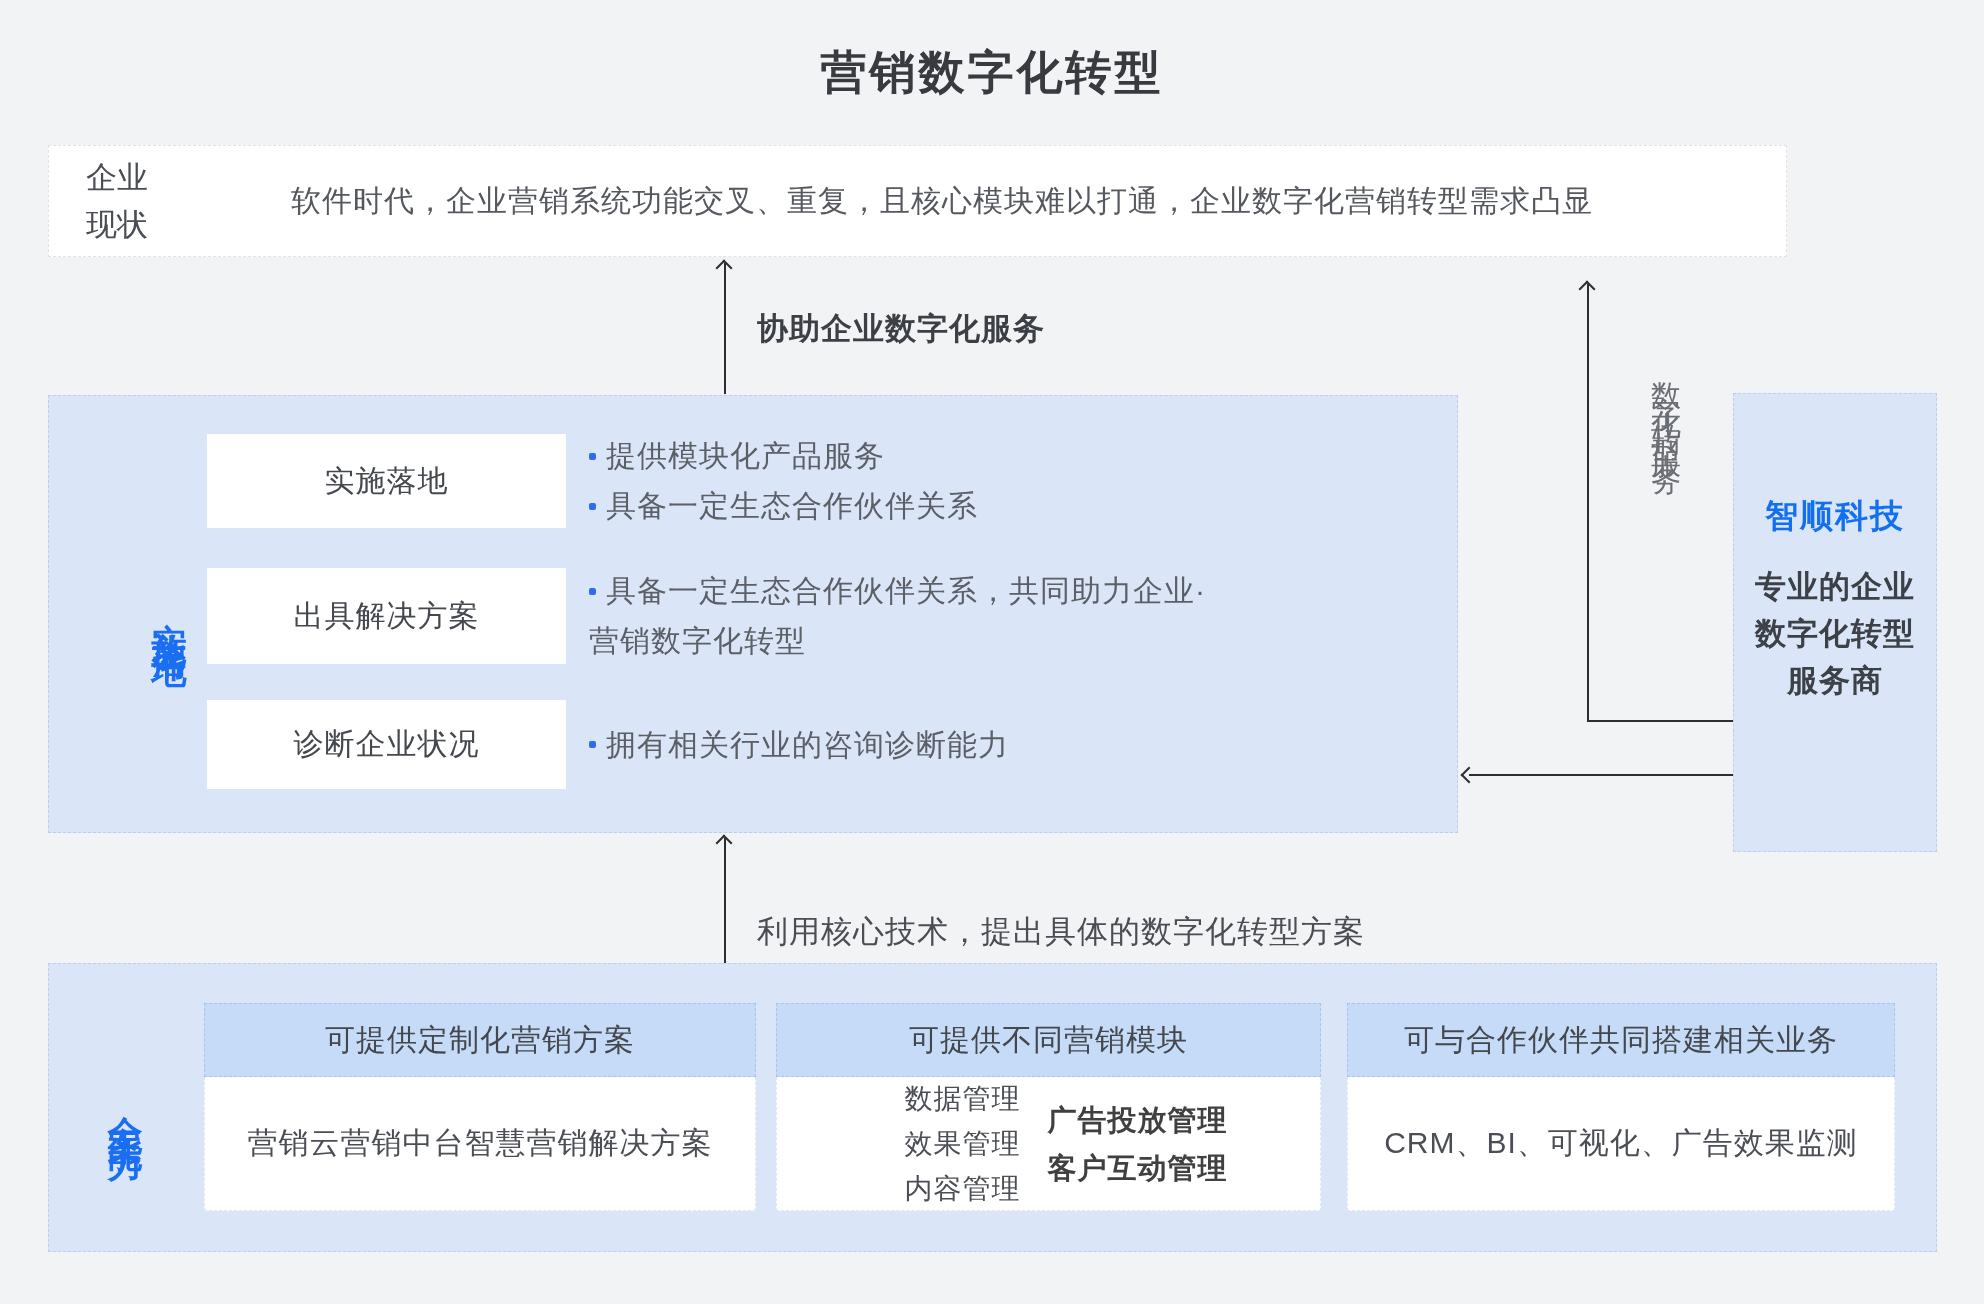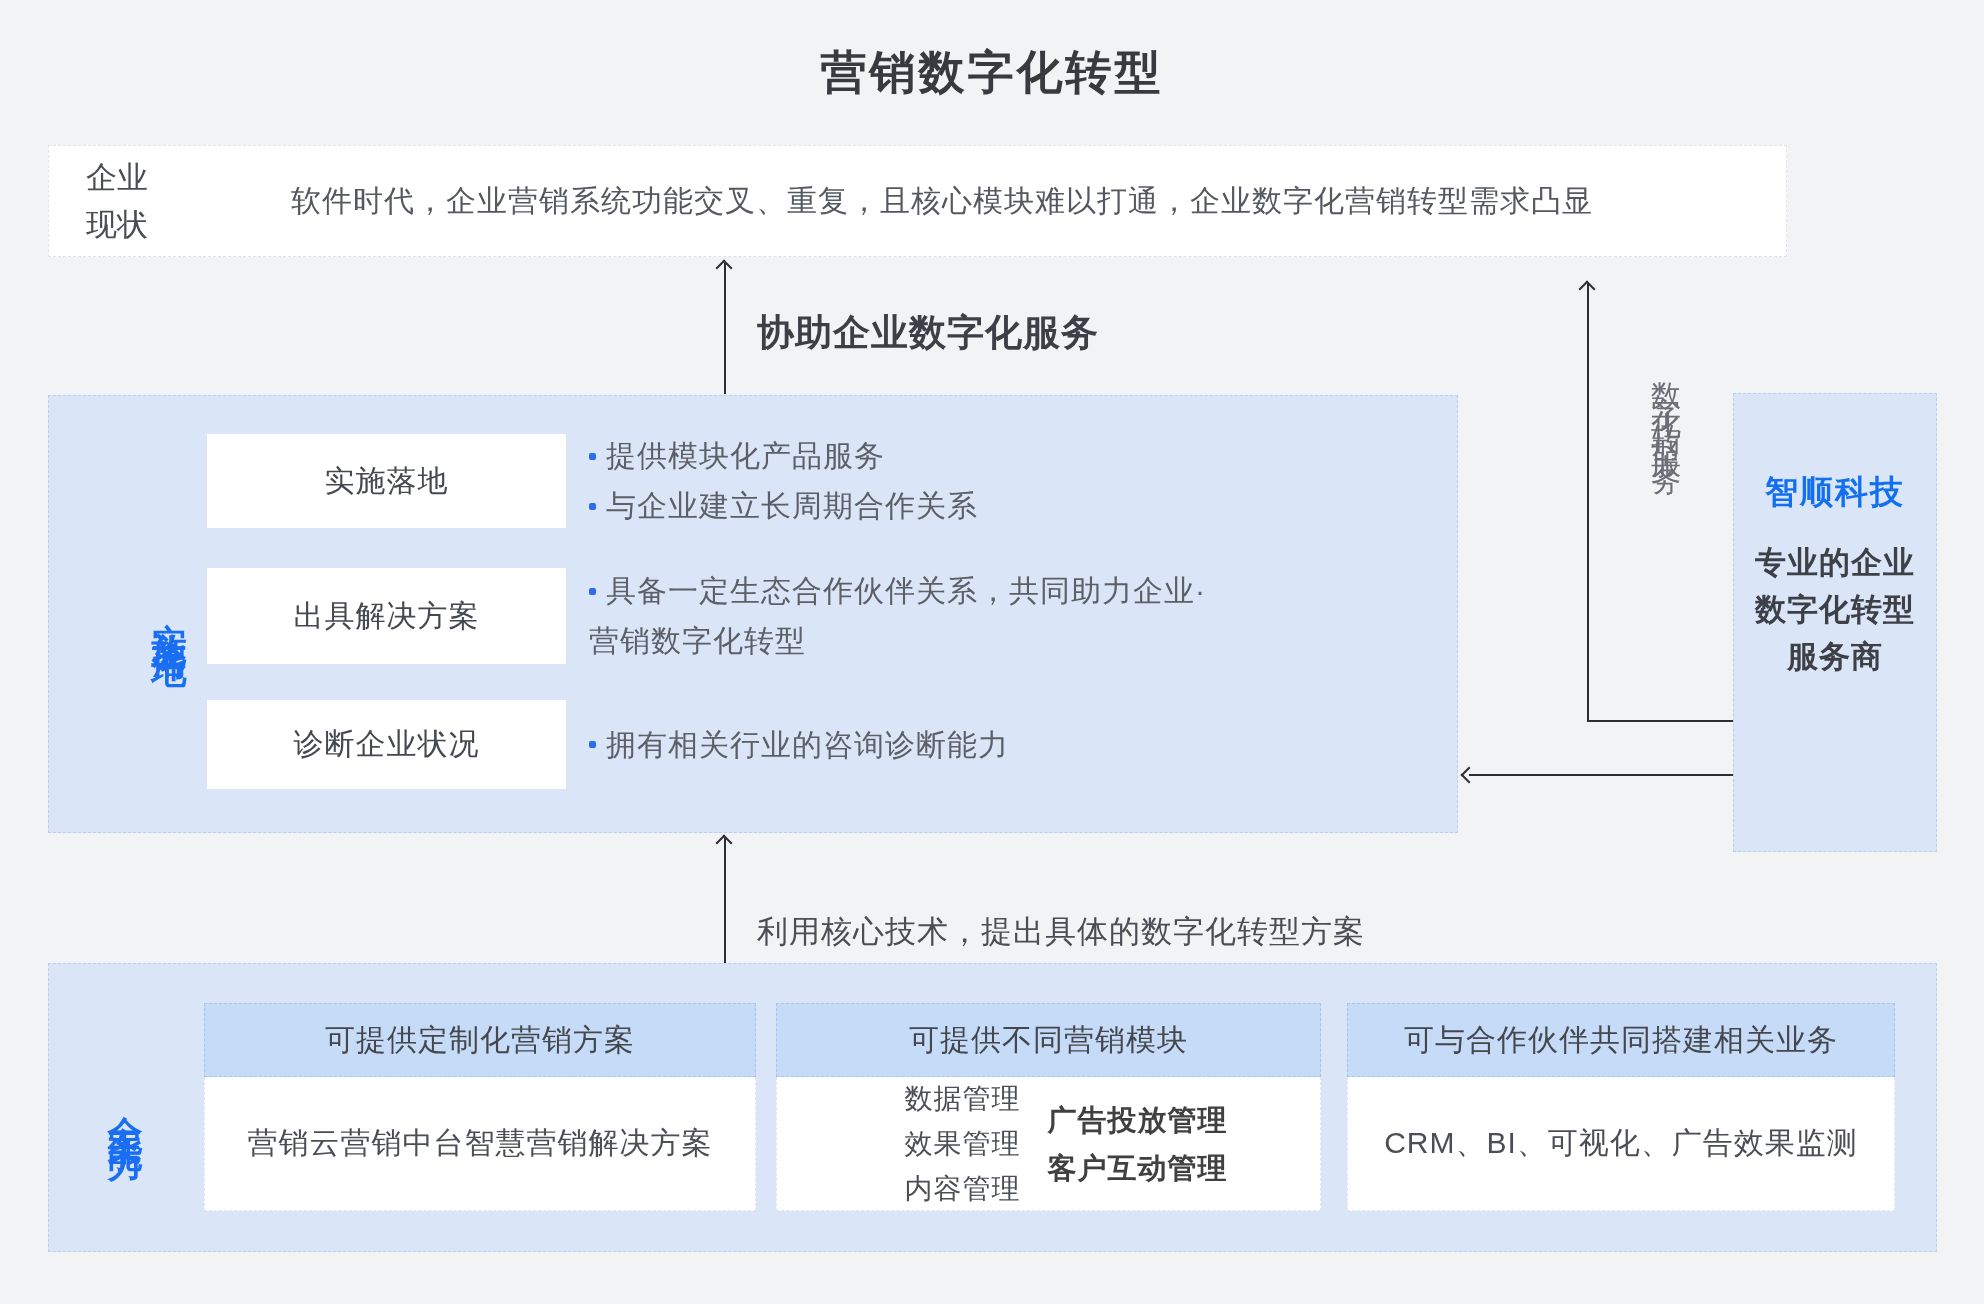--- a/index.html
+++ b/index.html
@@ -45,7 +45,7 @@
   .head{width:12px;height:12px;border-top:2px solid var(--line);border-left:2px solid var(--line);}
   .head-up{transform:rotate(45deg);}
   .head-left{transform:rotate(-45deg);}
-  .arrow-label{font-size:37px;color:#3c3f45;font-weight:600;letter-spacing:1px;}
+  .arrow-label{font-size:31px;color:#3c3f45;font-weight:600;letter-spacing:1px;}
   .arrow-label2{font-size:31px;color:#4a4d53;font-weight:500;letter-spacing:1px;margin-top:28px;}
   
   .brand{margin-top:76px;font-size:33px;font-weight:700;color:#1270f0;letter-spacing:2px;}

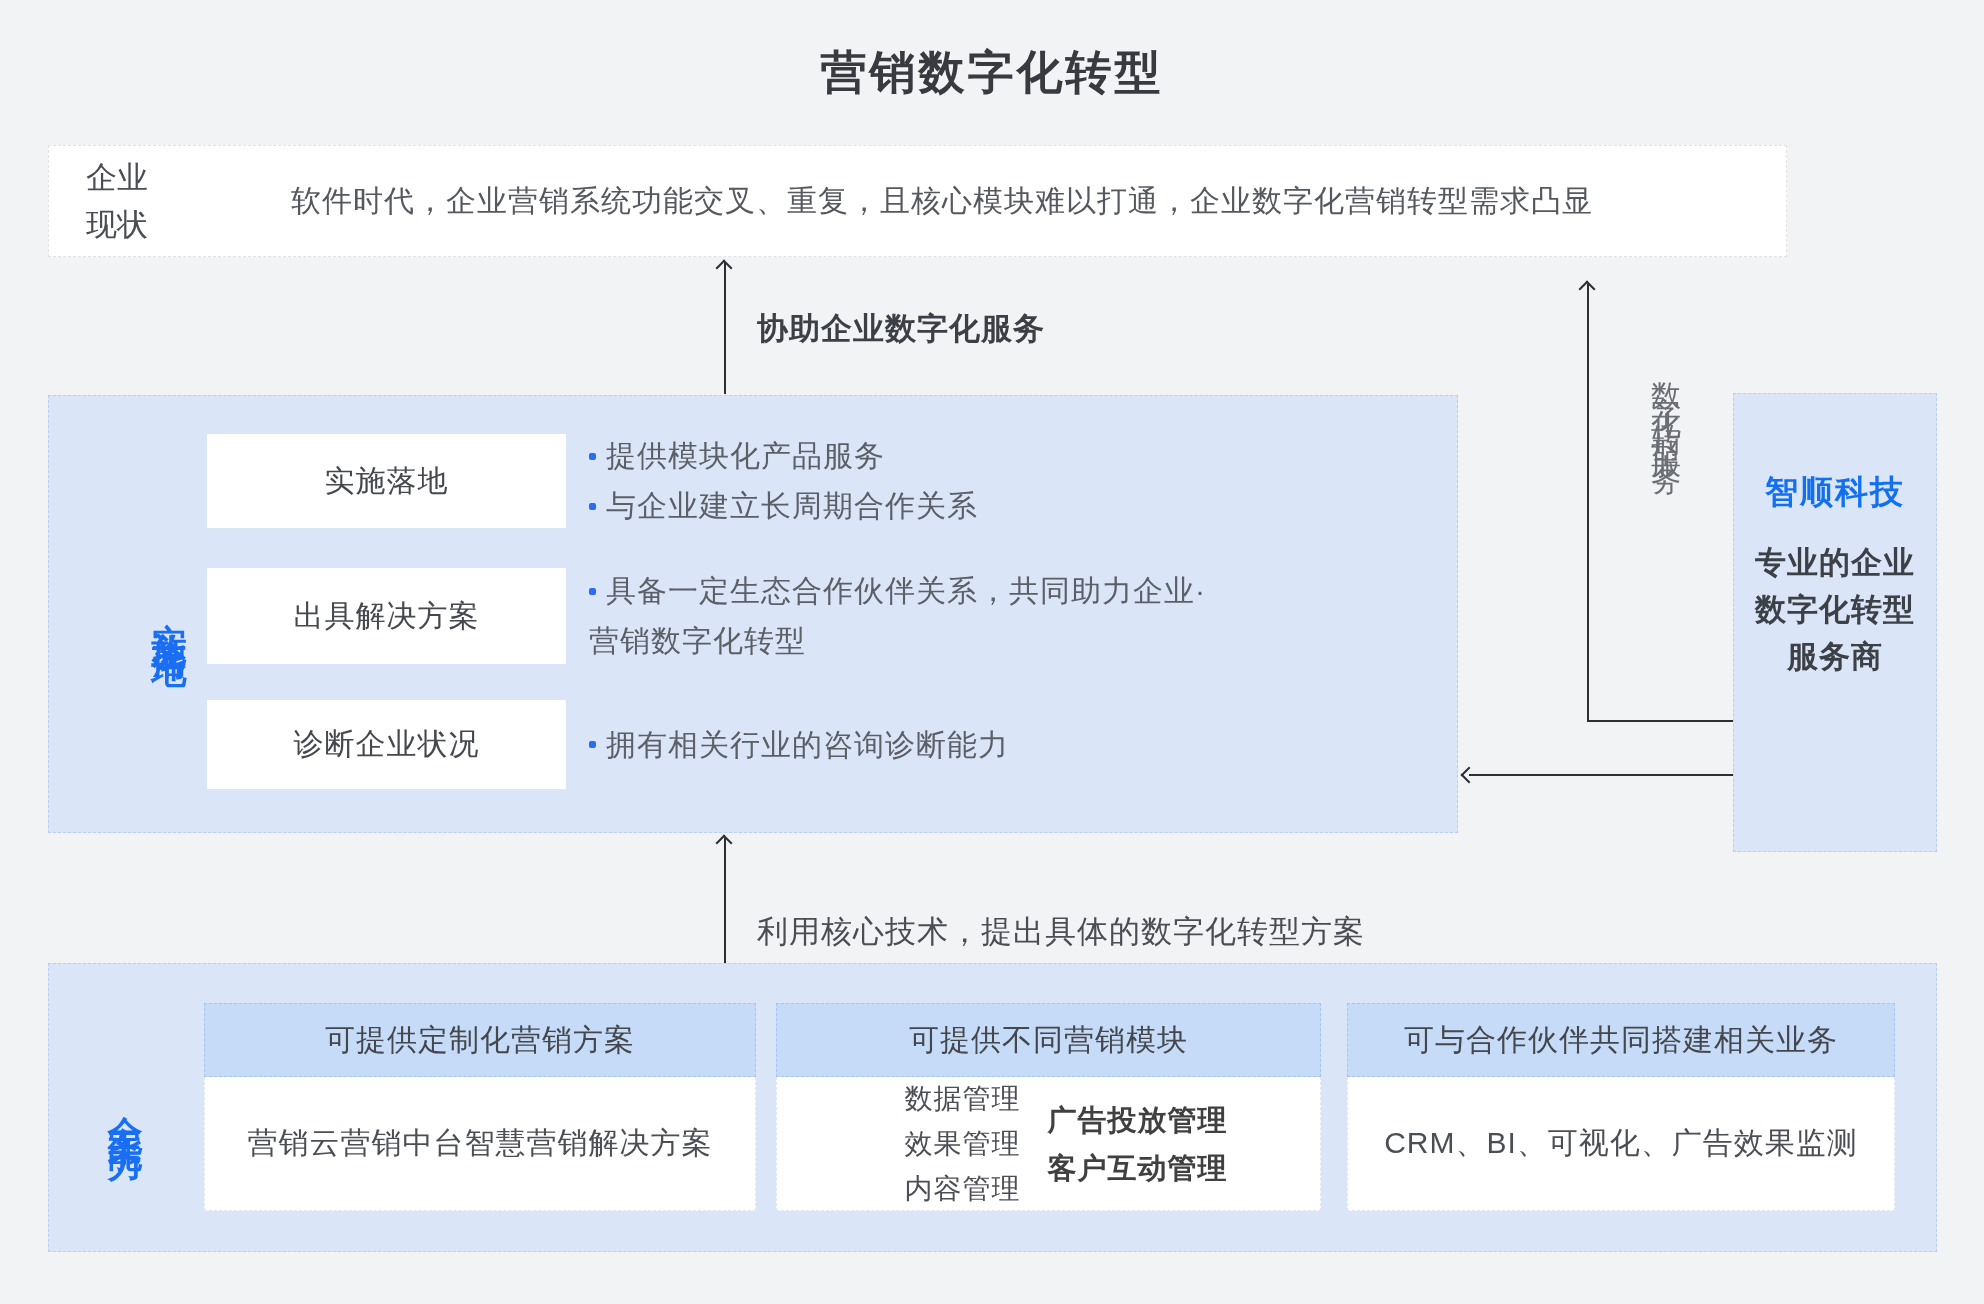--- a/index.html
+++ b/index.html
@@ -91,7 +91,7 @@
       </div>
       <div class="bline">
         <span class="dot"></span>
-        <span>与企业建立长周期合作关系</span>
+        <span>具备一定生态合作伙伴关系</span>
       </div>
     </div>
   </div>

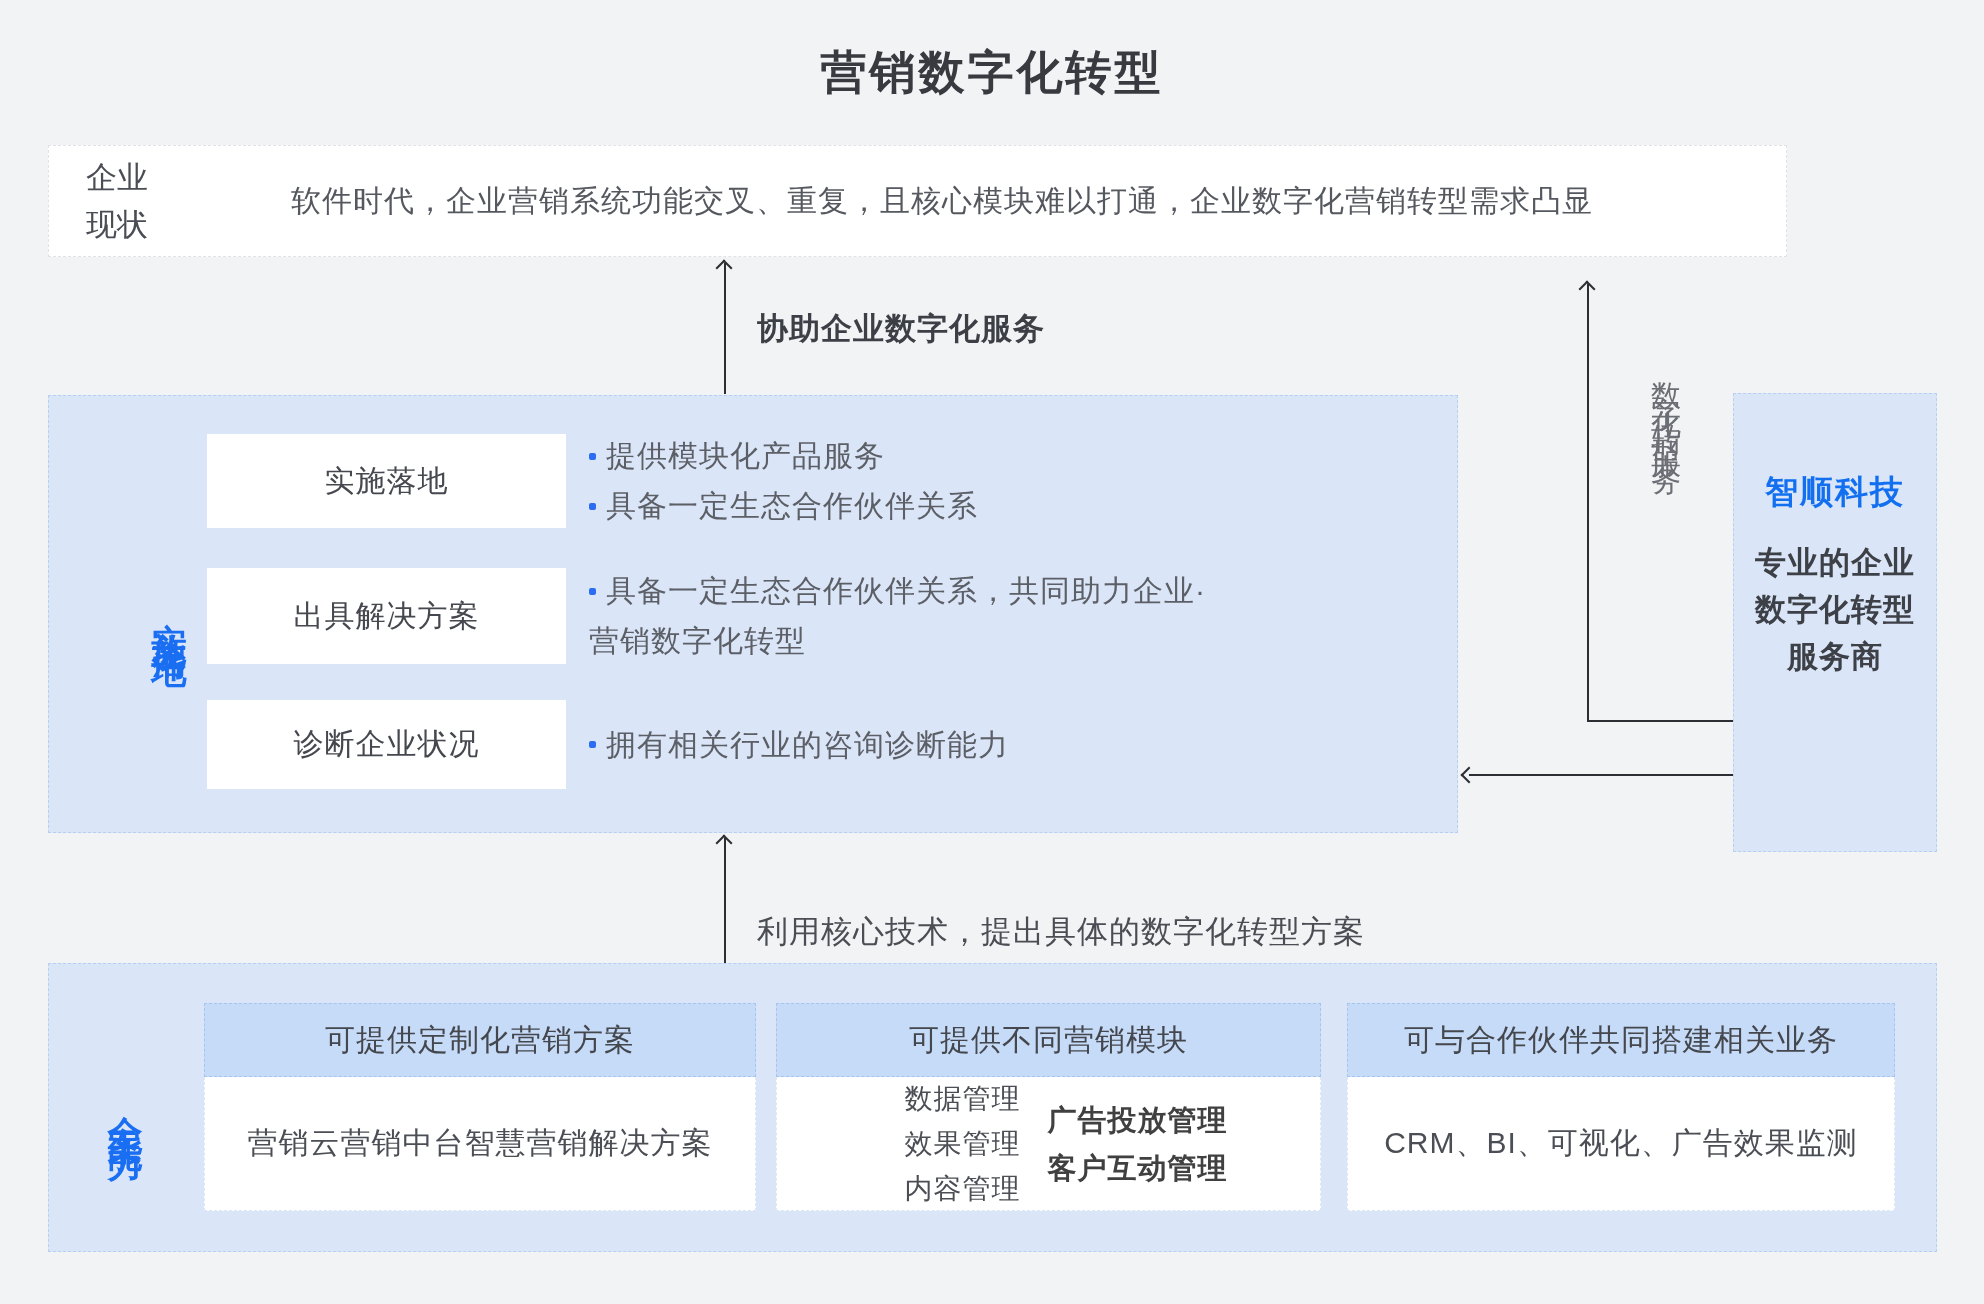--- a/index.html
+++ b/index.html
@@ -48,7 +48,7 @@
   .arrow-label{font-size:31px;color:#3c3f45;font-weight:600;letter-spacing:1px;}
   .arrow-label2{font-size:31px;color:#4a4d53;font-weight:500;letter-spacing:1px;margin-top:28px;}
   
-  .brand{margin-top:76px;font-size:33px;font-weight:700;color:#1270f0;letter-spacing:2px;}
+  .brand{margin-top:100px;font-size:33px;font-weight:700;color:#1270f0;letter-spacing:2px;}
   .brand-desc{margin-top:24px;font-size:31px;font-weight:600;color:#3d4046;line-height:47px;letter-spacing:1px;}
   
   .bcol{position:absolute;top:39px;height:208px;}

